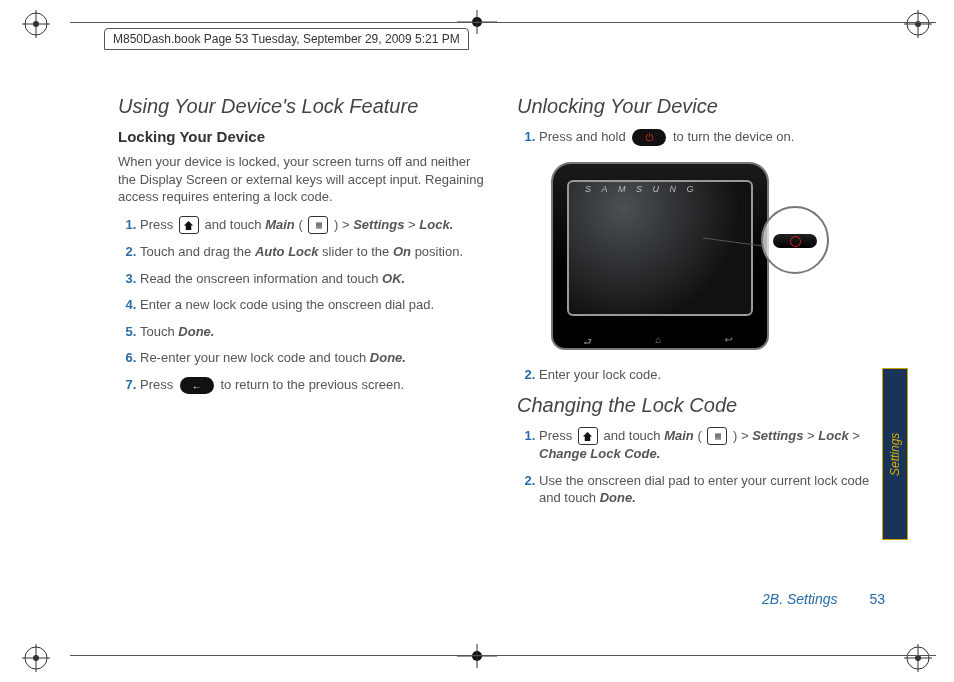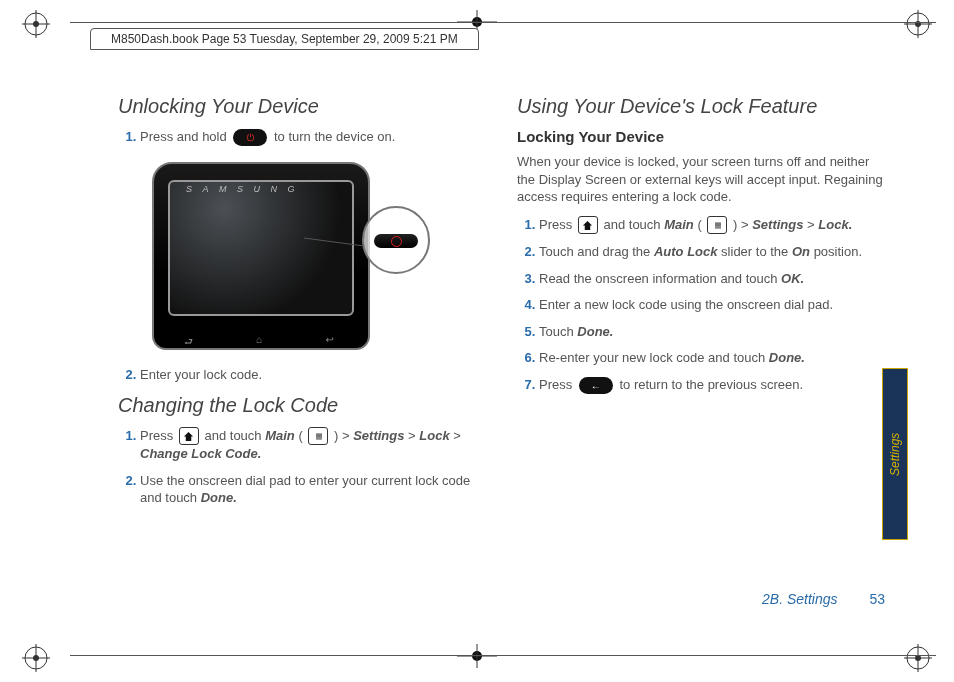--- a/index.html
+++ b/index.html
@@ -27,9 +27,9 @@
   .top-bar {
     position: absolute;
     top: 28px;
-    left: 90px;
+    left: 104px;
     border: 1px solid #555;
-    padding: 3px 20px;
+    padding: 3px 8px;
     font-size: 12px;
     color: #333;
     background: #fff;

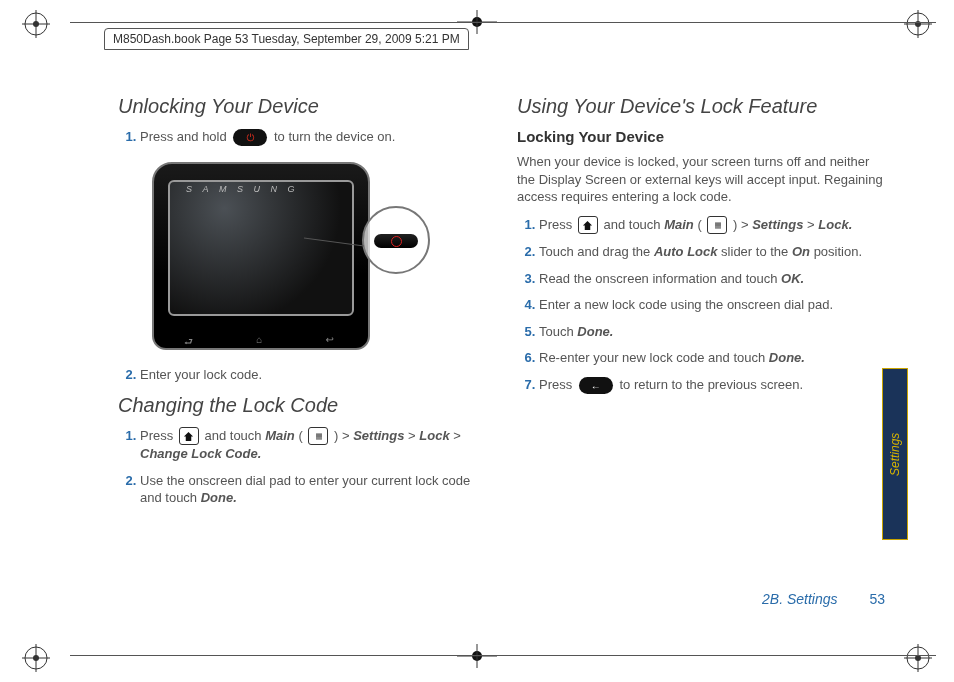--- a/index.html
+++ b/index.html
@@ -269,6 +269,56 @@
   <div class="bottom-line"></div>
 
   <div class="content">
+
+    <div class="col">
+      <h2 class="section">Using Your Device's Lock Feature</h2>
+      <h3 class="subsection">Locking Your Device</h3>
+      <p class="body">When your device is locked, your screen turns off and neither the Display Screen or external keys will accept input. Regaining access requires entering a lock code.</p>
+
+      <ol class="steps">
+        <li>
+          <span>Press </span>
+          <span class="inline-icon home-icon">
+            <svg viewBox="0 0 12 12">
+                <path d="M1 6 L6 1 L11 6 L9 6 L9 11 L3 11 L3 6 Z" fill="#111"></path>
+              </svg>
+          </span>
+          <span> and touch </span>
+          <span class="ital">Main</span>
+          <span> ( </span>
+          <span class="inline-icon grid-icon">▦</span>
+          <span> ) &gt; </span>
+          <span class="ital">Settings</span>
+          <span> &gt; </span>
+          <span class="ital">Lock.</span>
+        </li>
+        <li>
+          <span>Touch and drag the </span>
+          <span class="ital">Auto Lock</span>
+          <span> slider to the </span>
+          <span class="ital">On</span>
+          <span> position.</span>
+        </li>
+        <li>
+          <span>Read the onscreen information and touch </span>
+          <span class="ital">OK.</span>
+        </li>
+        <li>Enter a new lock code using the onscreen dial pad.</li>
+        <li>
+          <span>Touch </span>
+          <span class="ital">Done.</span>
+        </li>
+        <li>
+          <span>Re-enter your new lock code and touch </span>
+          <span class="ital">Done.</span>
+        </li>
+        <li>
+          <span>Press </span>
+          <span class="pill-icon back-icon">←</span>
+          <span> to return to the previous screen.</span>
+        </li>
+      </ol>
+    </div>
 
     <div class="col">
       <h2 class="section">Unlocking Your Device</h2>
@@ -331,56 +381,6 @@
         </li>
       </ol>
     </div>
-
-    <div class="col">
-      <h2 class="section">Using Your Device's Lock Feature</h2>
-      <h3 class="subsection">Locking Your Device</h3>
-      <p class="body">When your device is locked, your screen turns off and neither the Display Screen or external keys will accept input. Regaining access requires entering a lock code.</p>
-
-      <ol class="steps">
-        <li>
-          <span>Press </span>
-          <span class="inline-icon home-icon">
-            <svg viewBox="0 0 12 12">
-                <path d="M1 6 L6 1 L11 6 L9 6 L9 11 L3 11 L3 6 Z" fill="#111"></path>
-              </svg>
-          </span>
-          <span> and touch </span>
-          <span class="ital">Main</span>
-          <span> ( </span>
-          <span class="inline-icon grid-icon">▦</span>
-          <span> ) &gt; </span>
-          <span class="ital">Settings</span>
-          <span> &gt; </span>
-          <span class="ital">Lock.</span>
-        </li>
-        <li>
-          <span>Touch and drag the </span>
-          <span class="ital">Auto Lock</span>
-          <span> slider to the </span>
-          <span class="ital">On</span>
-          <span> position.</span>
-        </li>
-        <li>
-          <span>Read the onscreen information and touch </span>
-          <span class="ital">OK.</span>
-        </li>
-        <li>Enter a new lock code using the onscreen dial pad.</li>
-        <li>
-          <span>Touch </span>
-          <span class="ital">Done.</span>
-        </li>
-        <li>
-          <span>Re-enter your new lock code and touch </span>
-          <span class="ital">Done.</span>
-        </li>
-        <li>
-          <span>Press </span>
-          <span class="pill-icon back-icon">←</span>
-          <span> to return to the previous screen.</span>
-        </li>
-      </ol>
-    </div>
   </div>
 
   <div class="side-tab">Settings</div>

